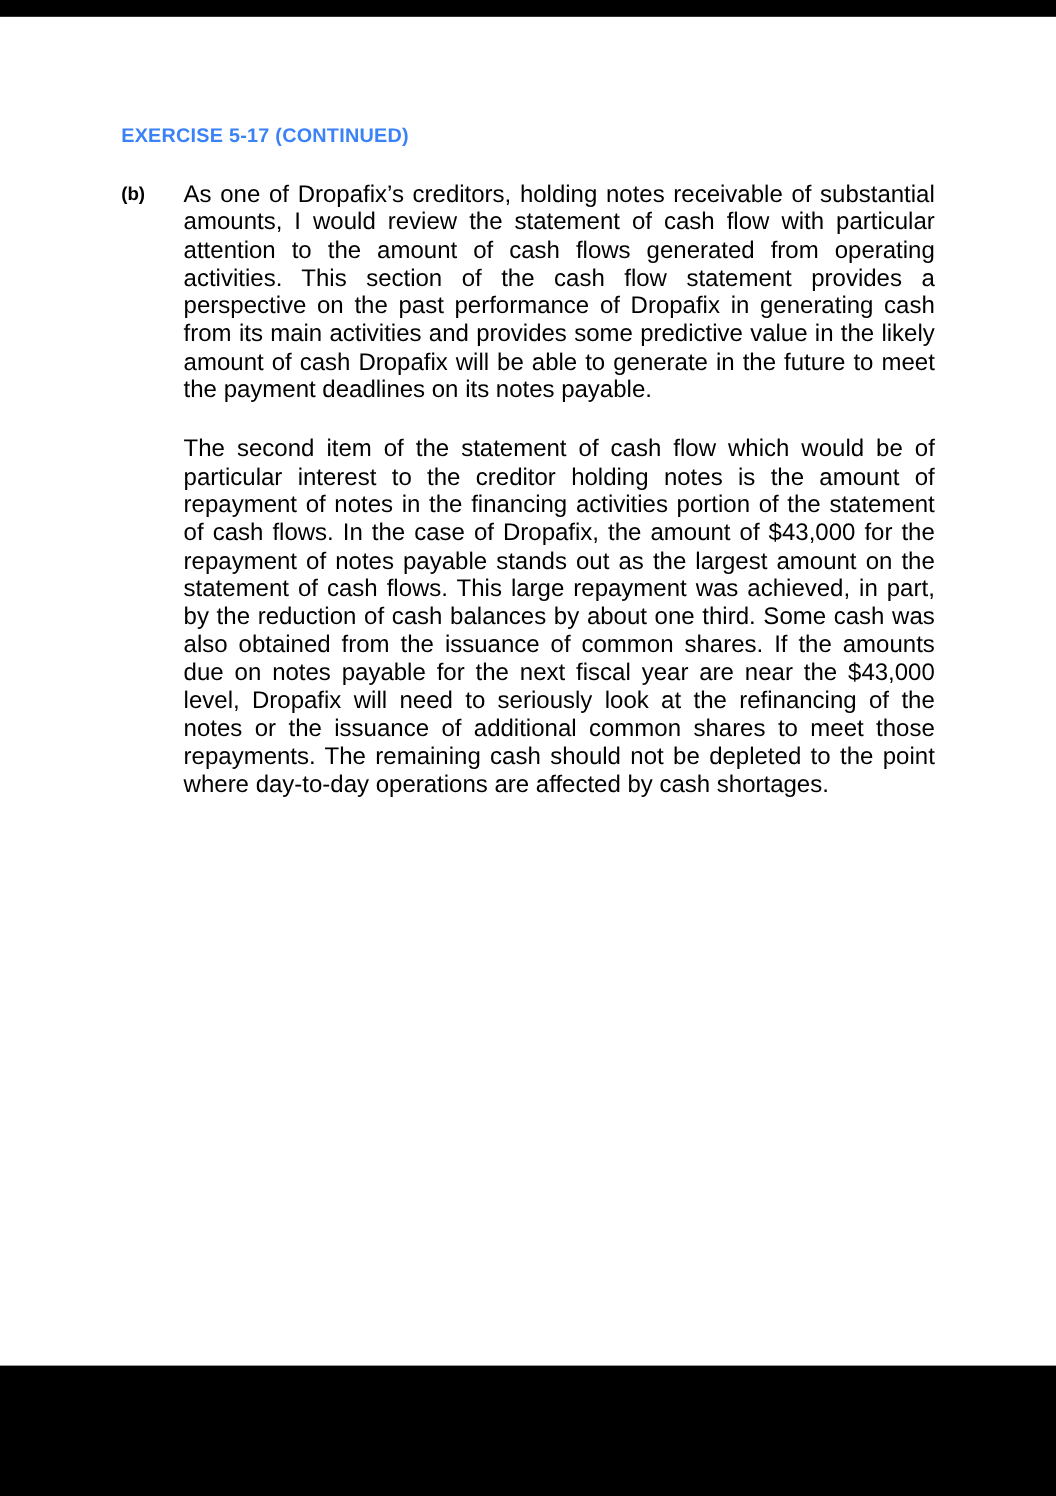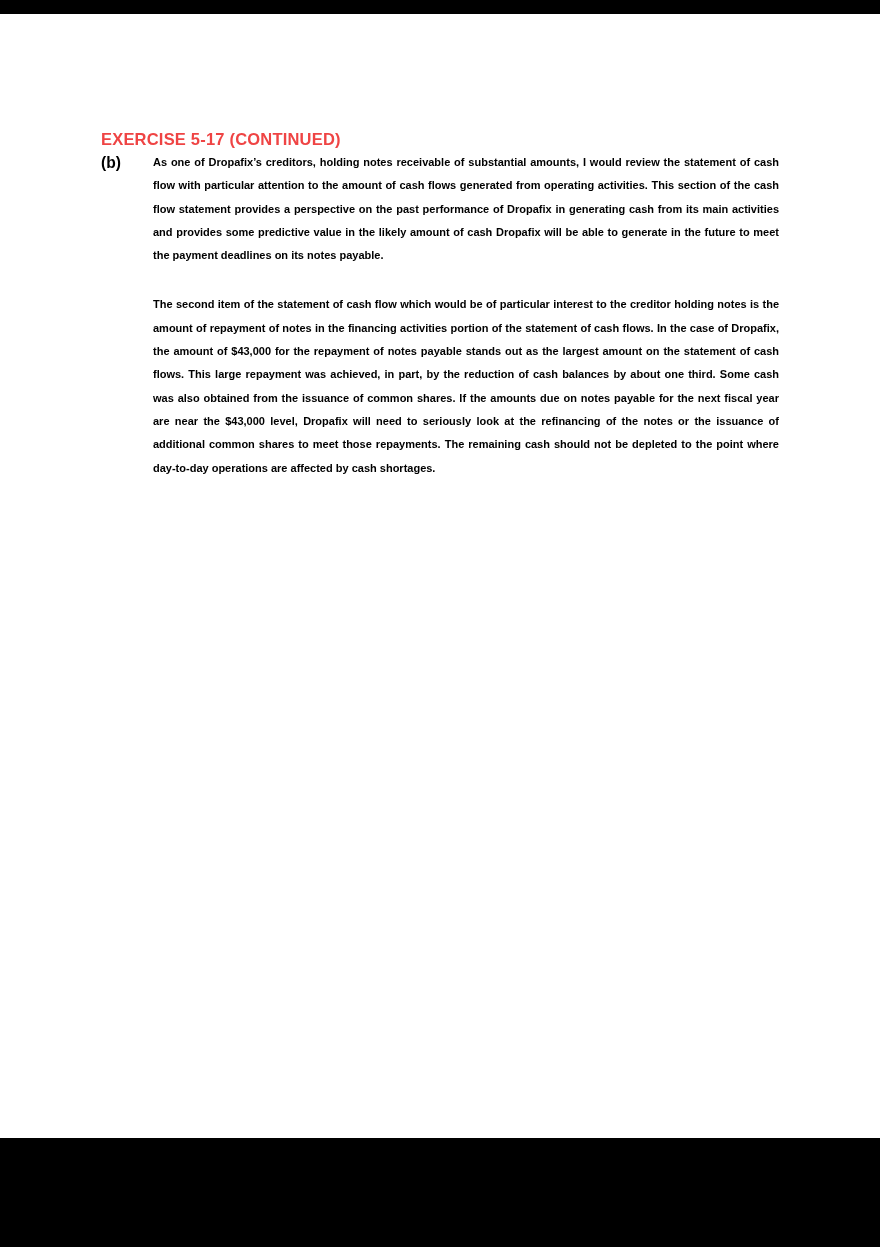--- a/index.html
+++ b/index.html
@@ -43,10 +43,9 @@
     top: 104px;
     font-size: 16.5px;
     font-weight: bold;
-    color: #ef4444;
+    color: #3b82f6;
     letter-spacing: 0.2px;
     white-space: nowrap;
-    margin-top: 26px;
   }
   .body-block {
     position: absolute;

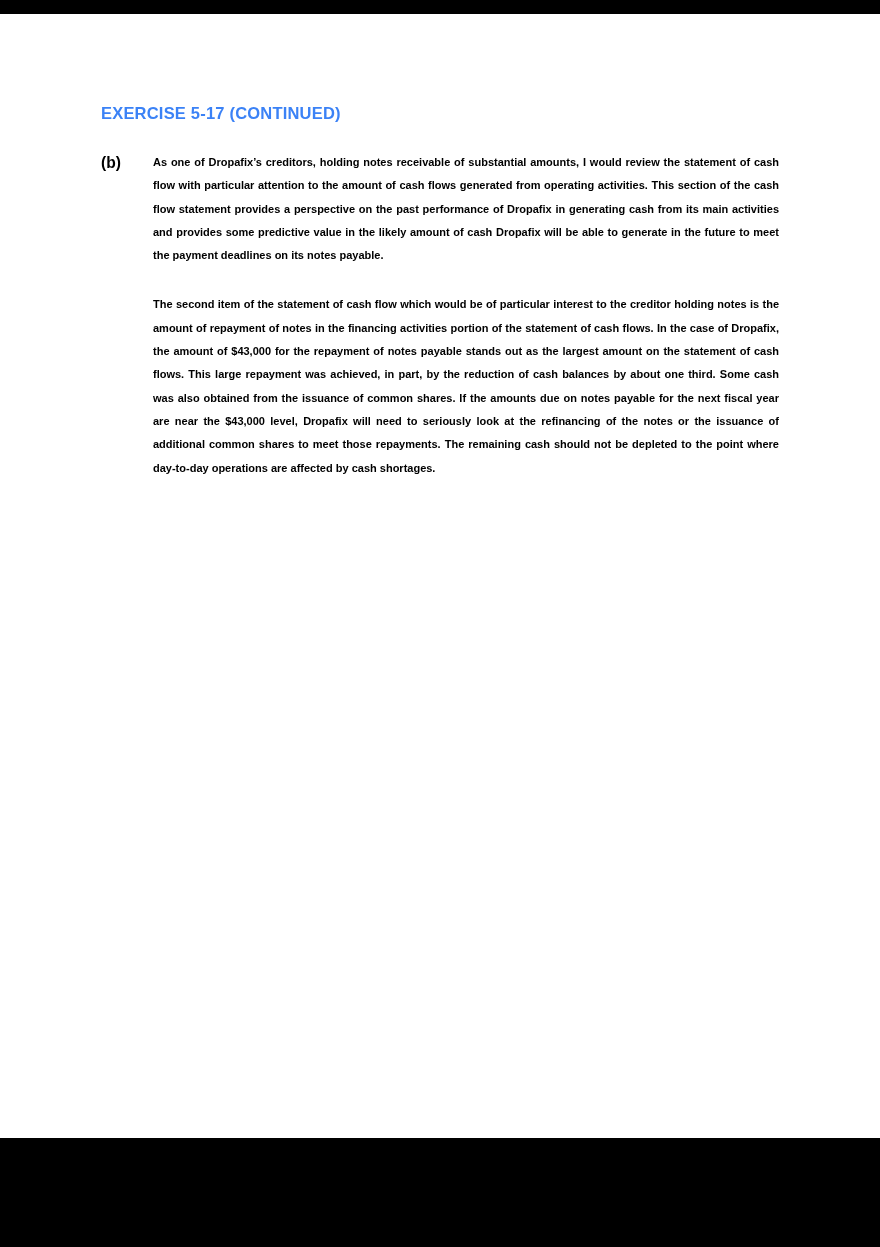--- a/index.html
+++ b/index.html
@@ -69,8 +69,8 @@
   }
   .para-text {
     flex: 1 1 auto;
-    font-size: 11px;
-    font-weight: bold;
+    font-size: 20px;
+    font-weight: normal;
     color: #000000;
     line-height: 23.3px;
     text-align: justify;

